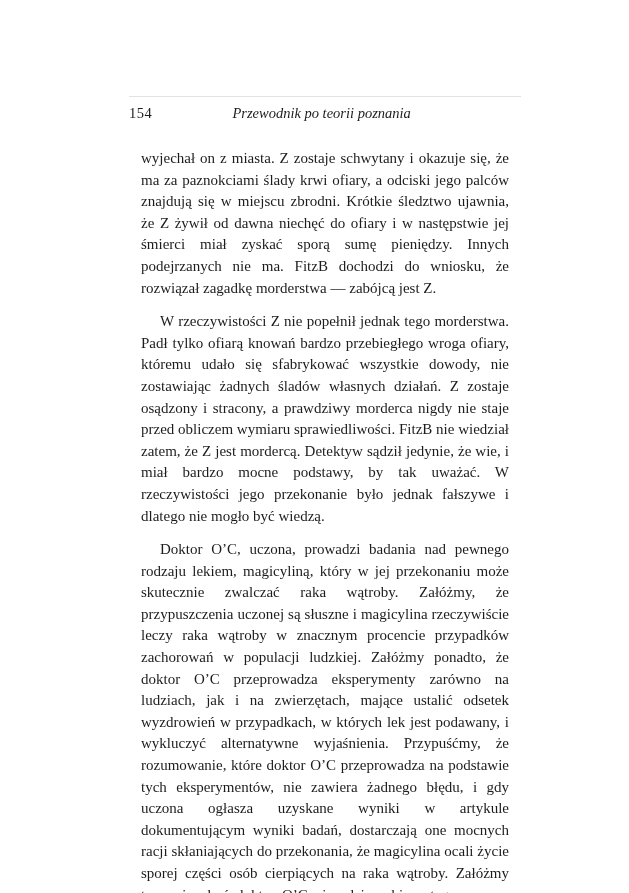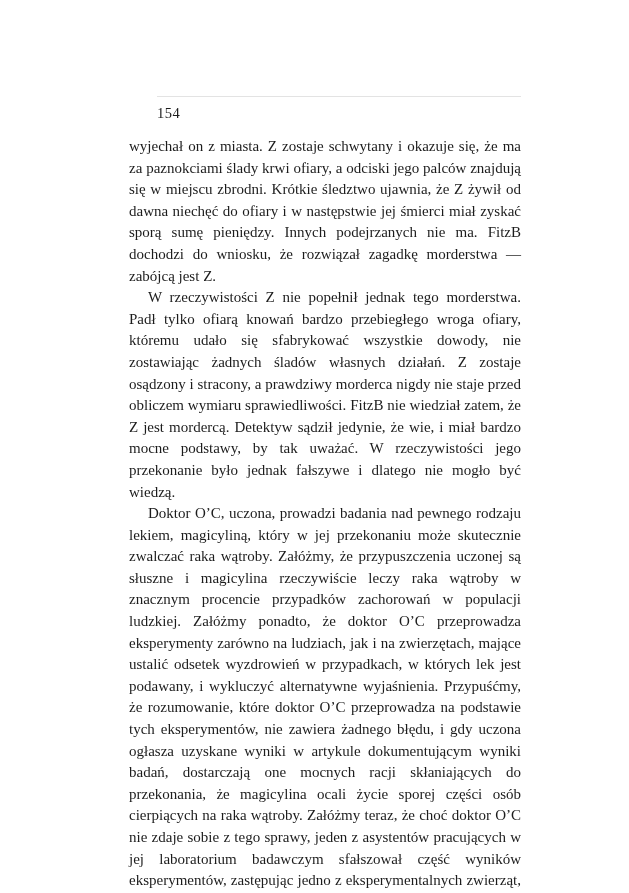--- a/index.html
+++ b/index.html
@@ -29,7 +29,6 @@
     padding-top: 8px;
     padding-bottom: 14px;
     font-size: 14.5px;
-    margin-left: 28px;
   }
   .page-number {
     flex: 0 0 auto;

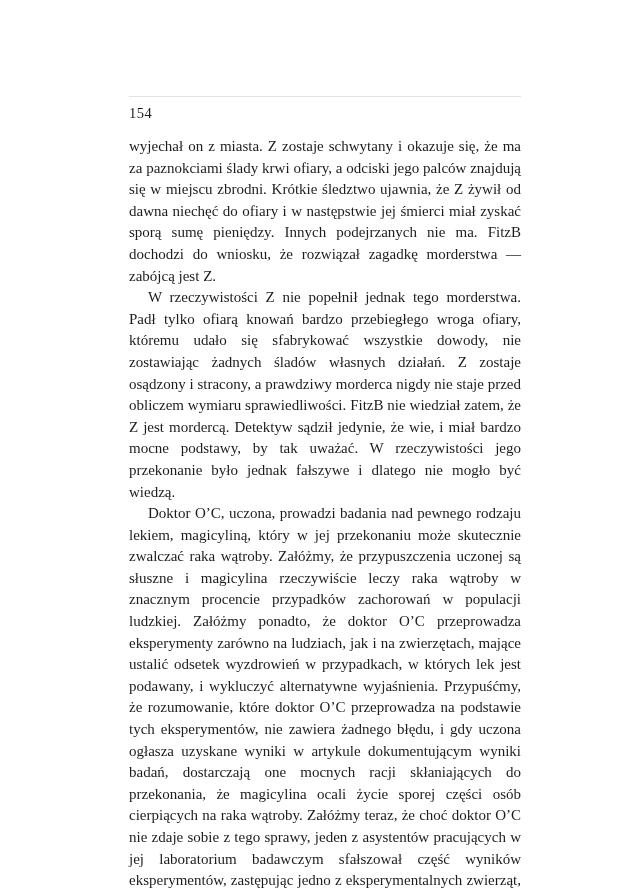--- a/index.html
+++ b/index.html
@@ -61,6 +61,7 @@
 
     <div class="running-header">
       <span class="page-number">154</span>
+      <span class="header-title">Przewodnik po teorii poznania</span>
     </div>
 
     <div class="body-copy">

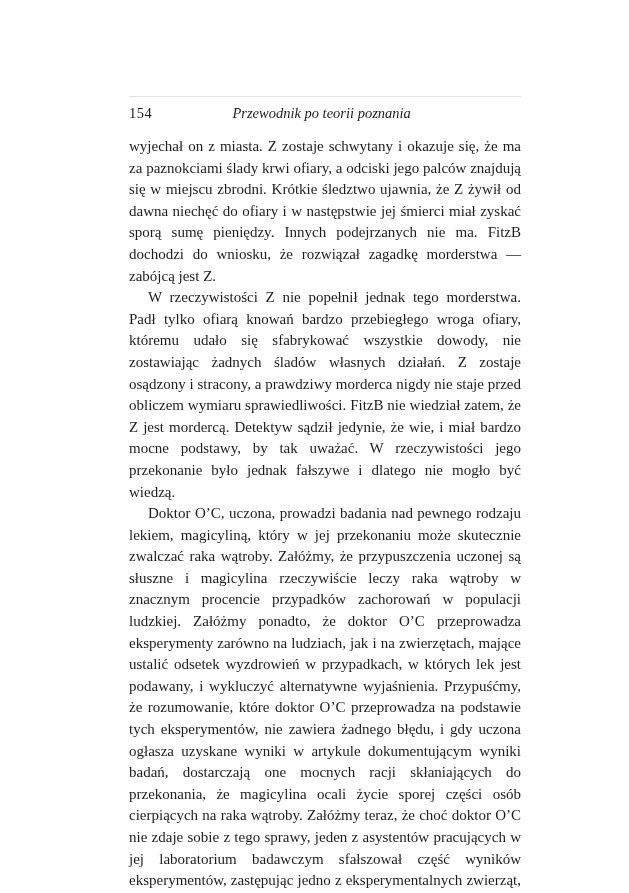--- a/index.html
+++ b/index.html
@@ -42,7 +42,7 @@
     padding-right: 30px;
   }
   .body-copy p {
-    margin: 0;
+    margin: 12px;
     font-size: 15px;
     line-height: 21.6px;
     text-align: justify;

